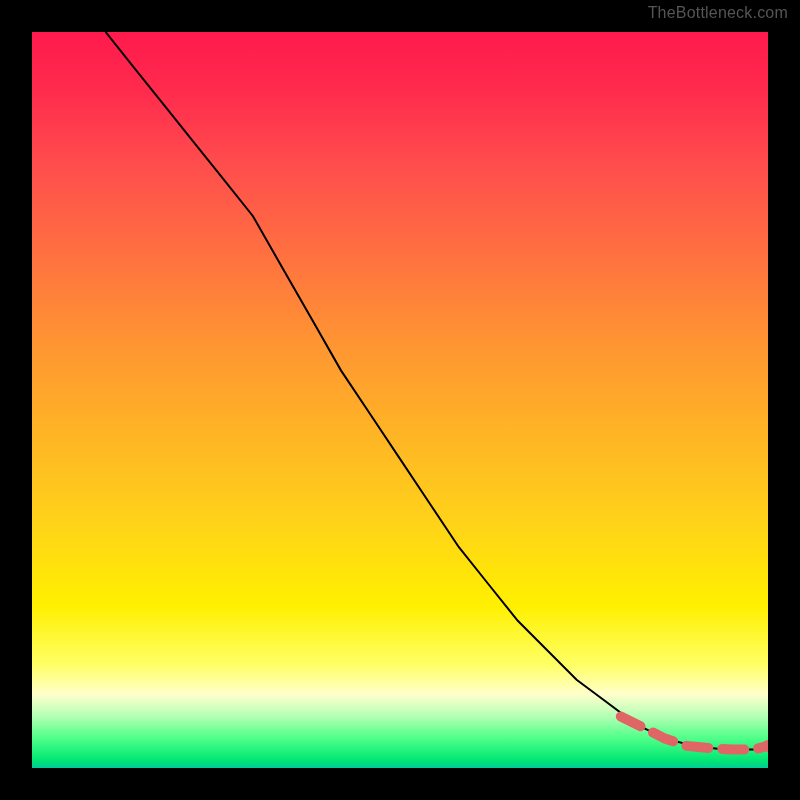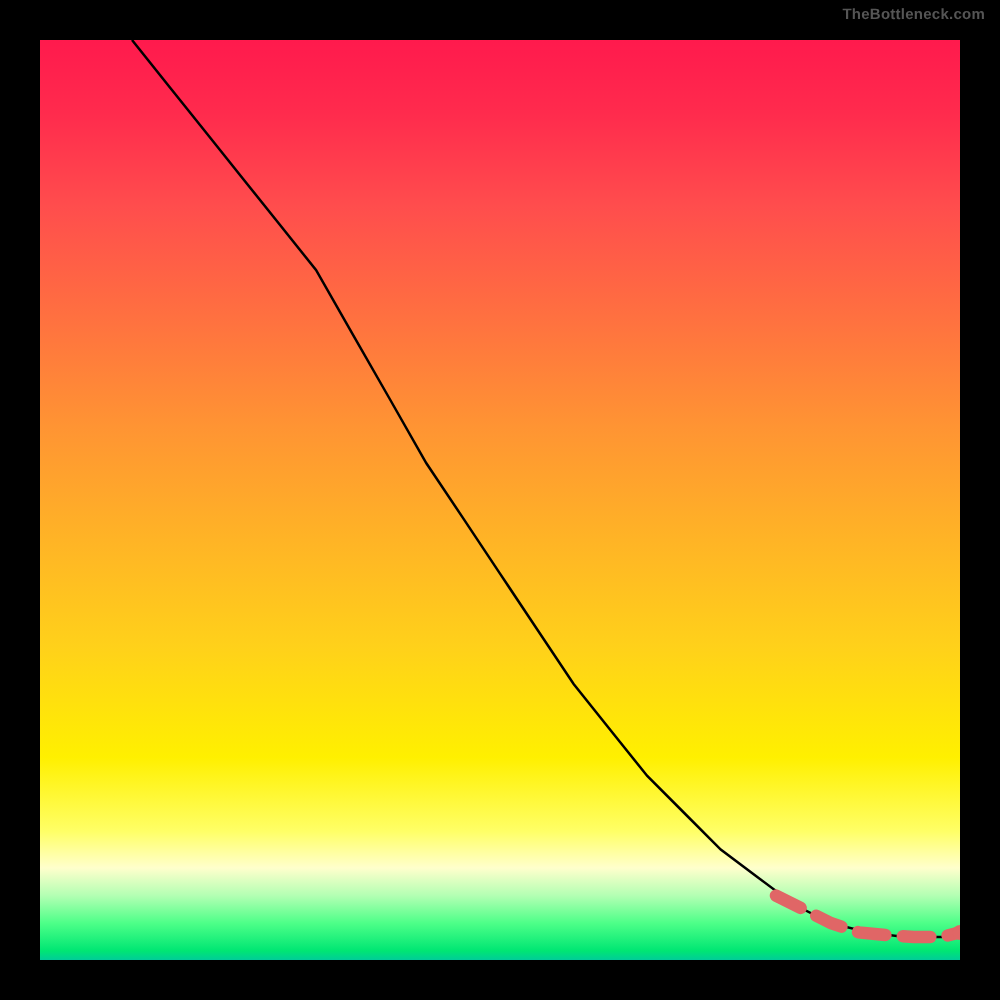--- a/index.html
+++ b/index.html
@@ -39,8 +39,8 @@
     top: 4px;
     right: 12px;
     color: #555;
-    font-size: 12px;
-    font-weight: 700;
+    font-size: 16px;
+    font-weight: 400;
     letter-spacing: 0.2px;
     z-index: 3;
   }

